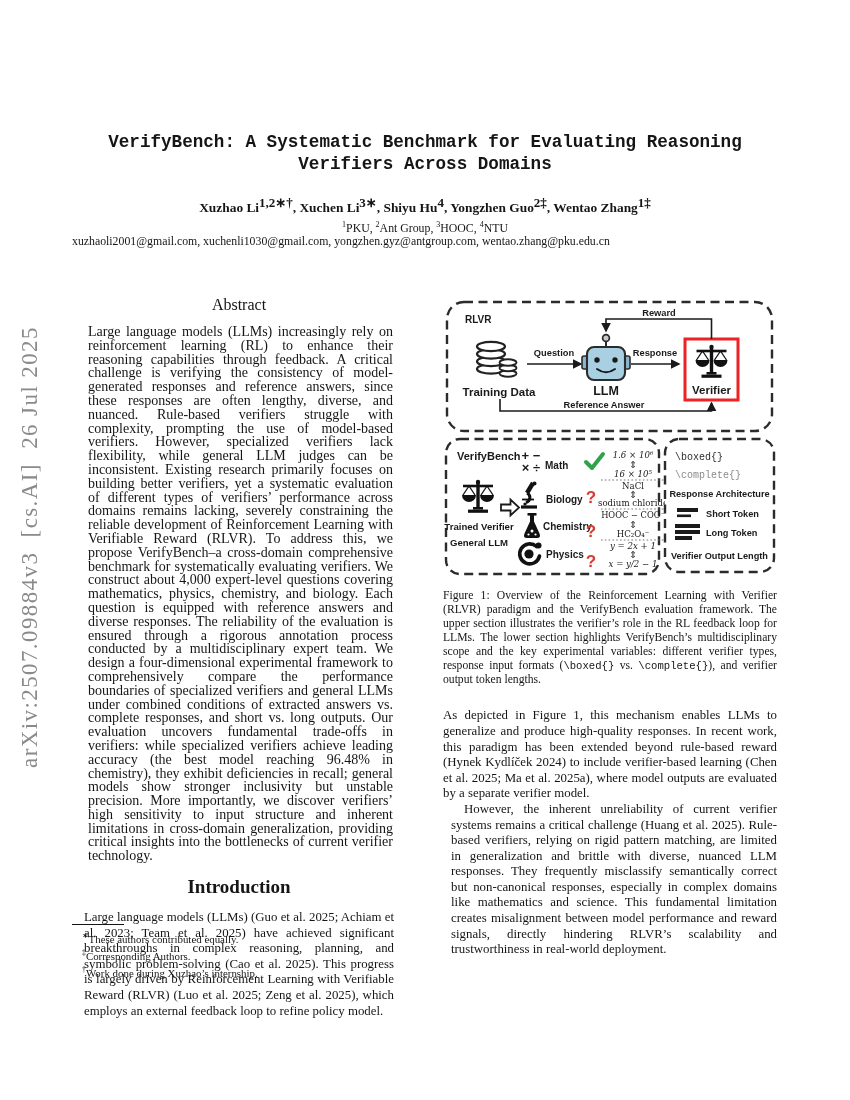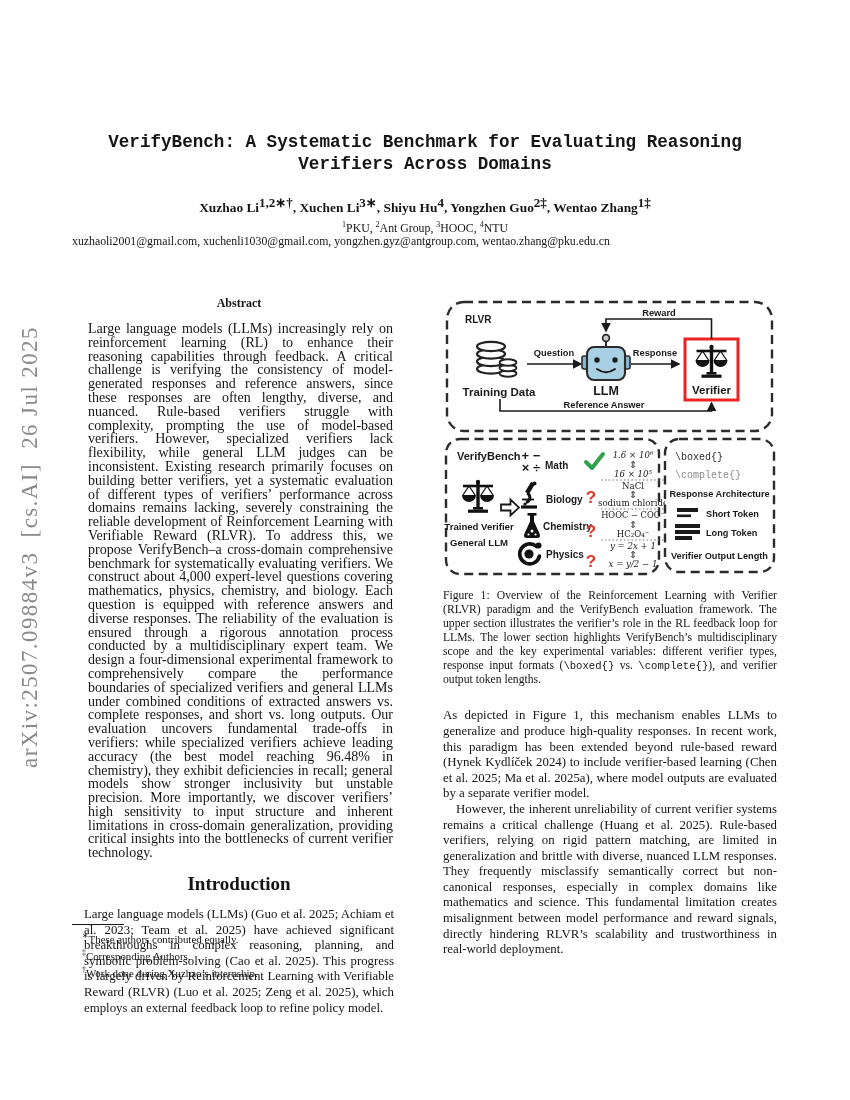--- a/index.html
+++ b/index.html
@@ -27,7 +27,7 @@
   .affils sup{font-size:8px;}
   .emails{position:absolute;top:234px;left:72px;width:706px;font-size:11.8px;}
   .col-left{position:absolute;left:72px;top:296px;width:334px;}
-  .h-abstract{text-align:center;font-weight:bold;font-size:12px;margin:0 0 11px 0;}
+  .h-abstract{text-align:center;font-weight:normal;font-size:16px;margin:0 0 11px 0;}
   .abstract-text{margin:0 13px 8px 16px;font-size:14px;line-height:13.8px;text-align:justify;}
   .h-intro{text-align:center;font-weight:bold;font-size:19px;margin:13px 0 6px 0;}
   .intro-text{margin:12px;font-size:12.85px;line-height:15.6px;text-align:justify;}

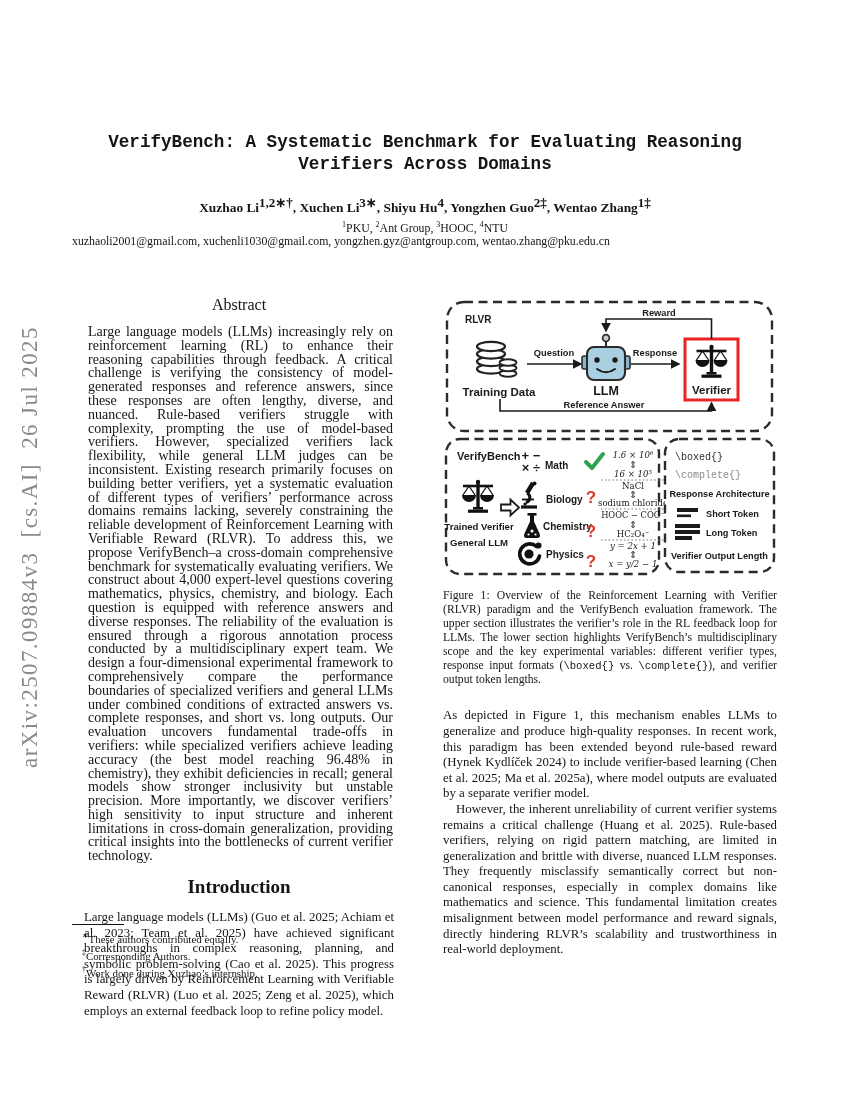--- a/index.html
+++ b/index.html
@@ -41,7 +41,7 @@
   .mono{font-family:"Liberation Mono", monospace;font-size:10.6px;}
   .body-text p{margin:0;font-size:12.85px;line-height:15.6px;text-align:justify;}
   .body-text p.first{margin-top:21px;}
-  .body-text p.indent{text-indent:13px;}
+  .body-text p.indent{text-indent:13px;margin-left:8px;}
 
   
   .fg-sans{font-family:"Liberation Sans", sans-serif;fill:#1a1a1a;}

